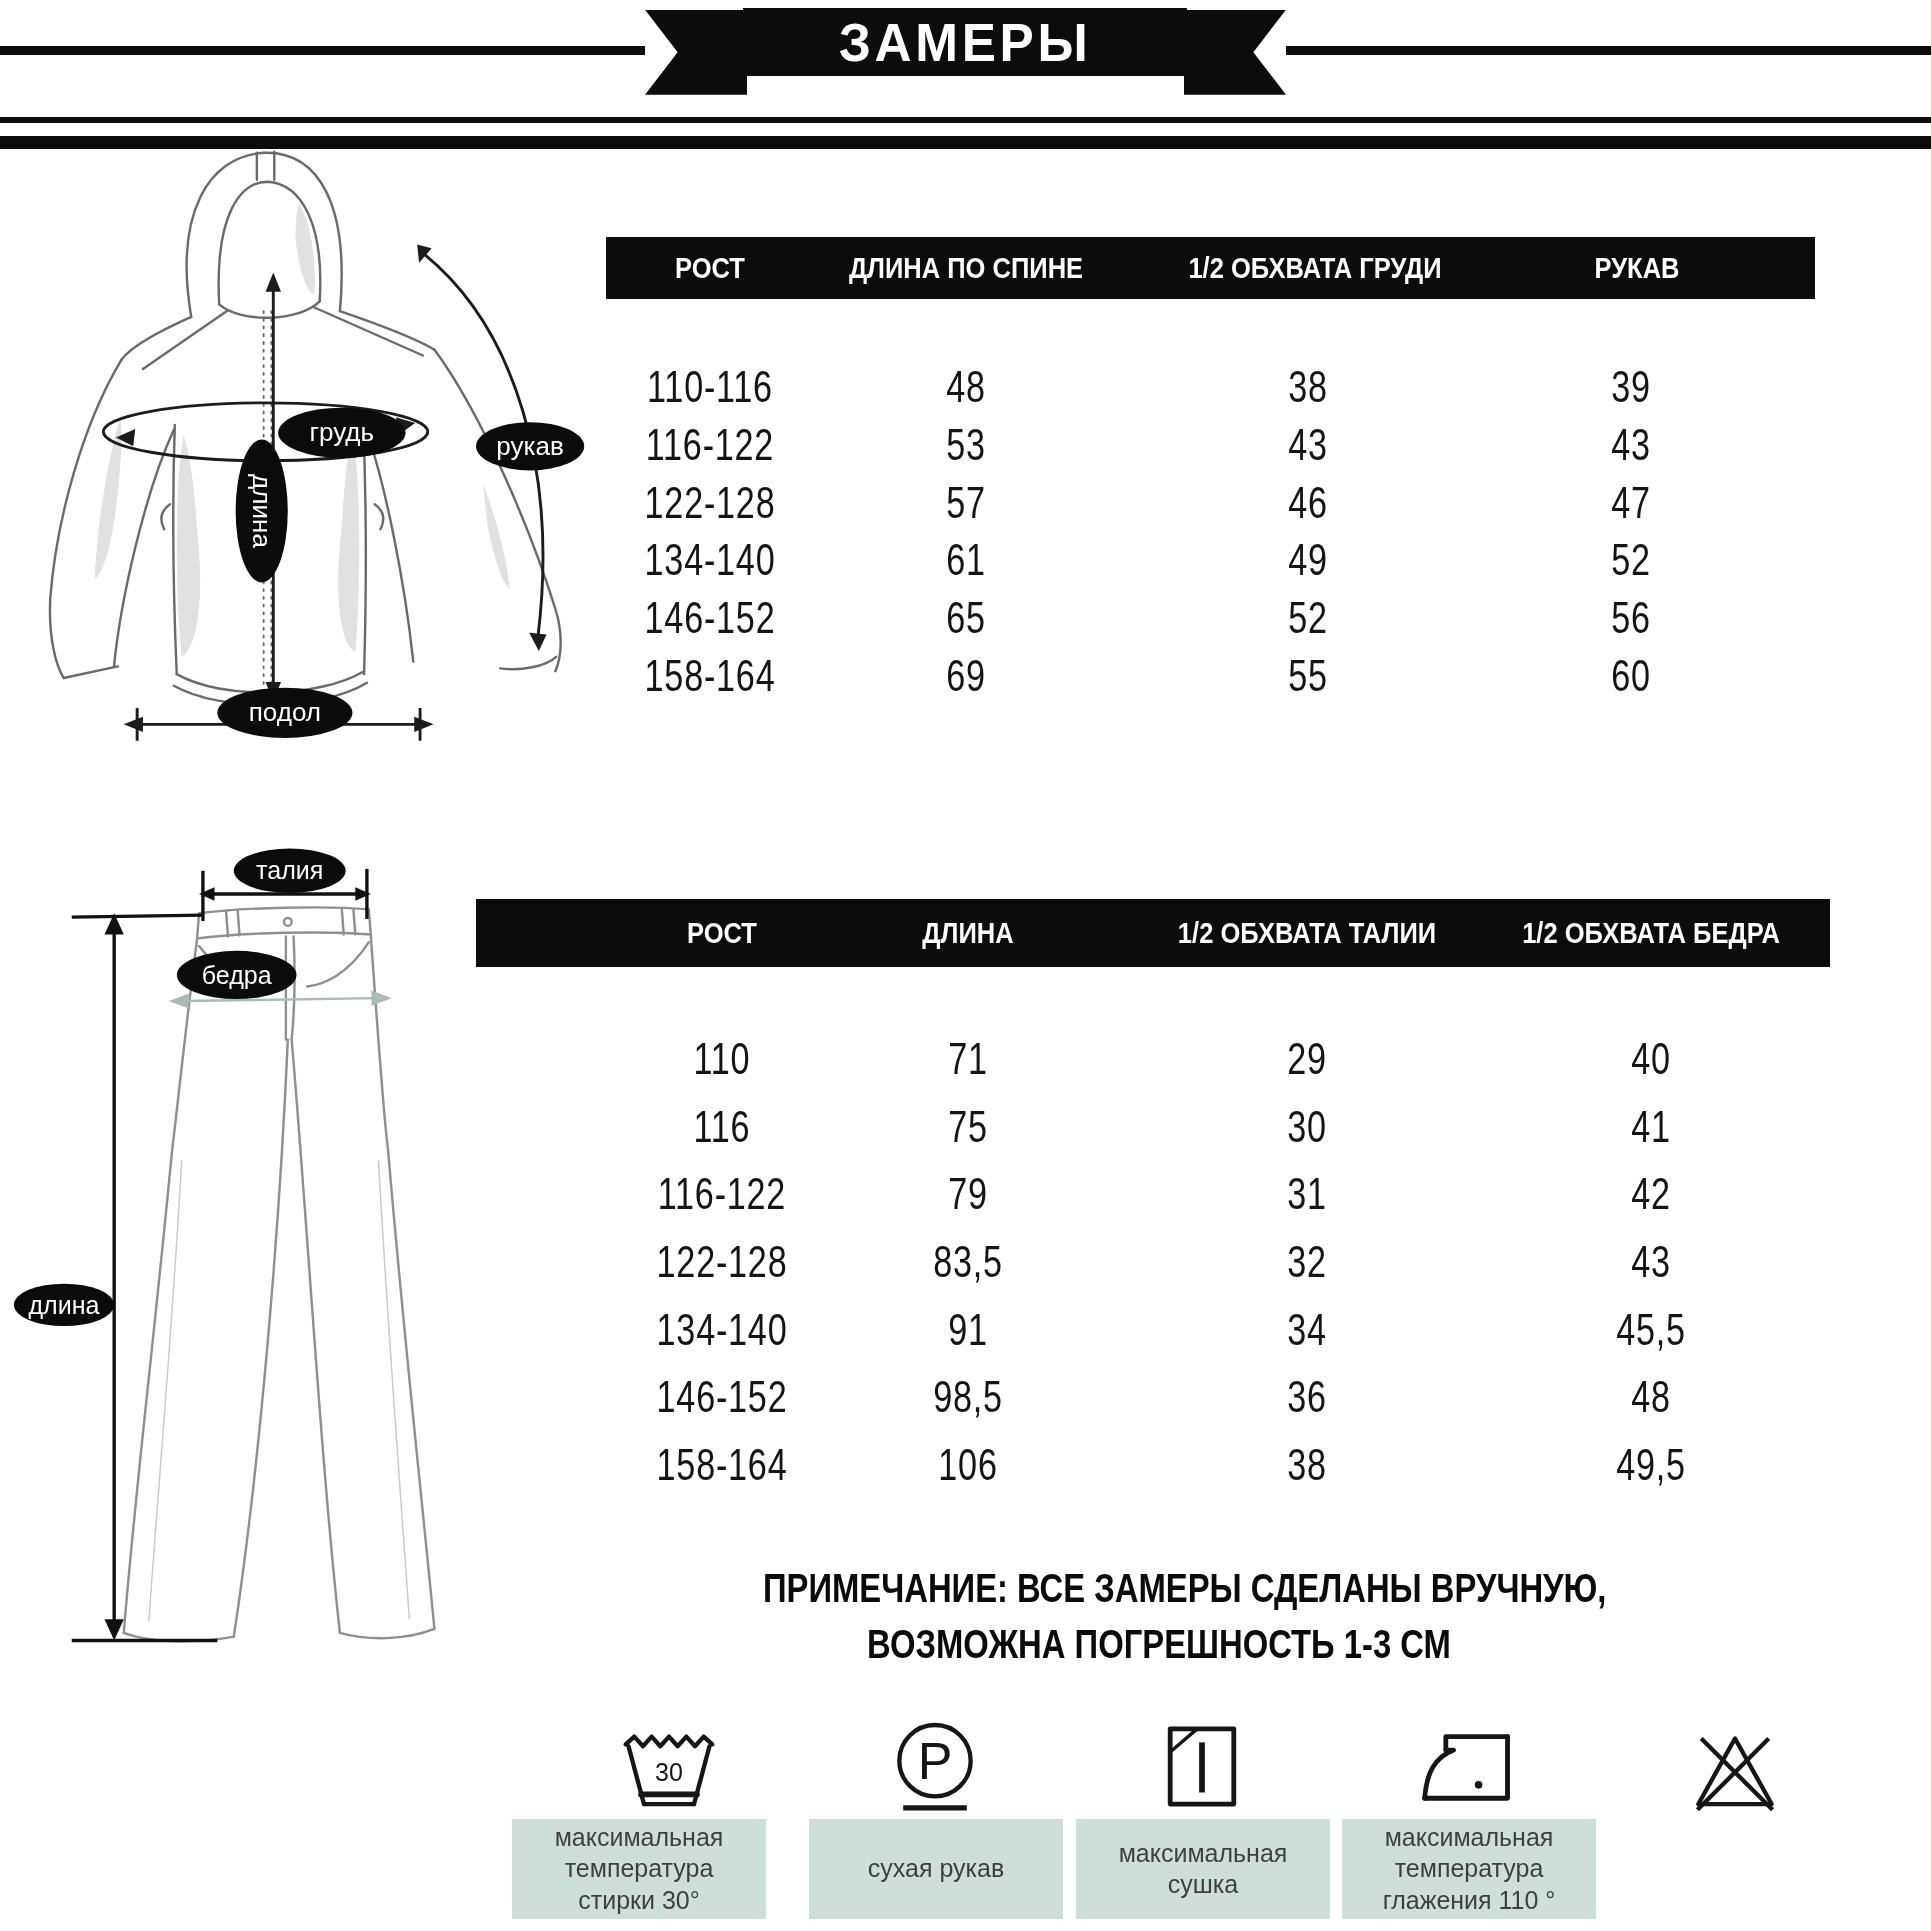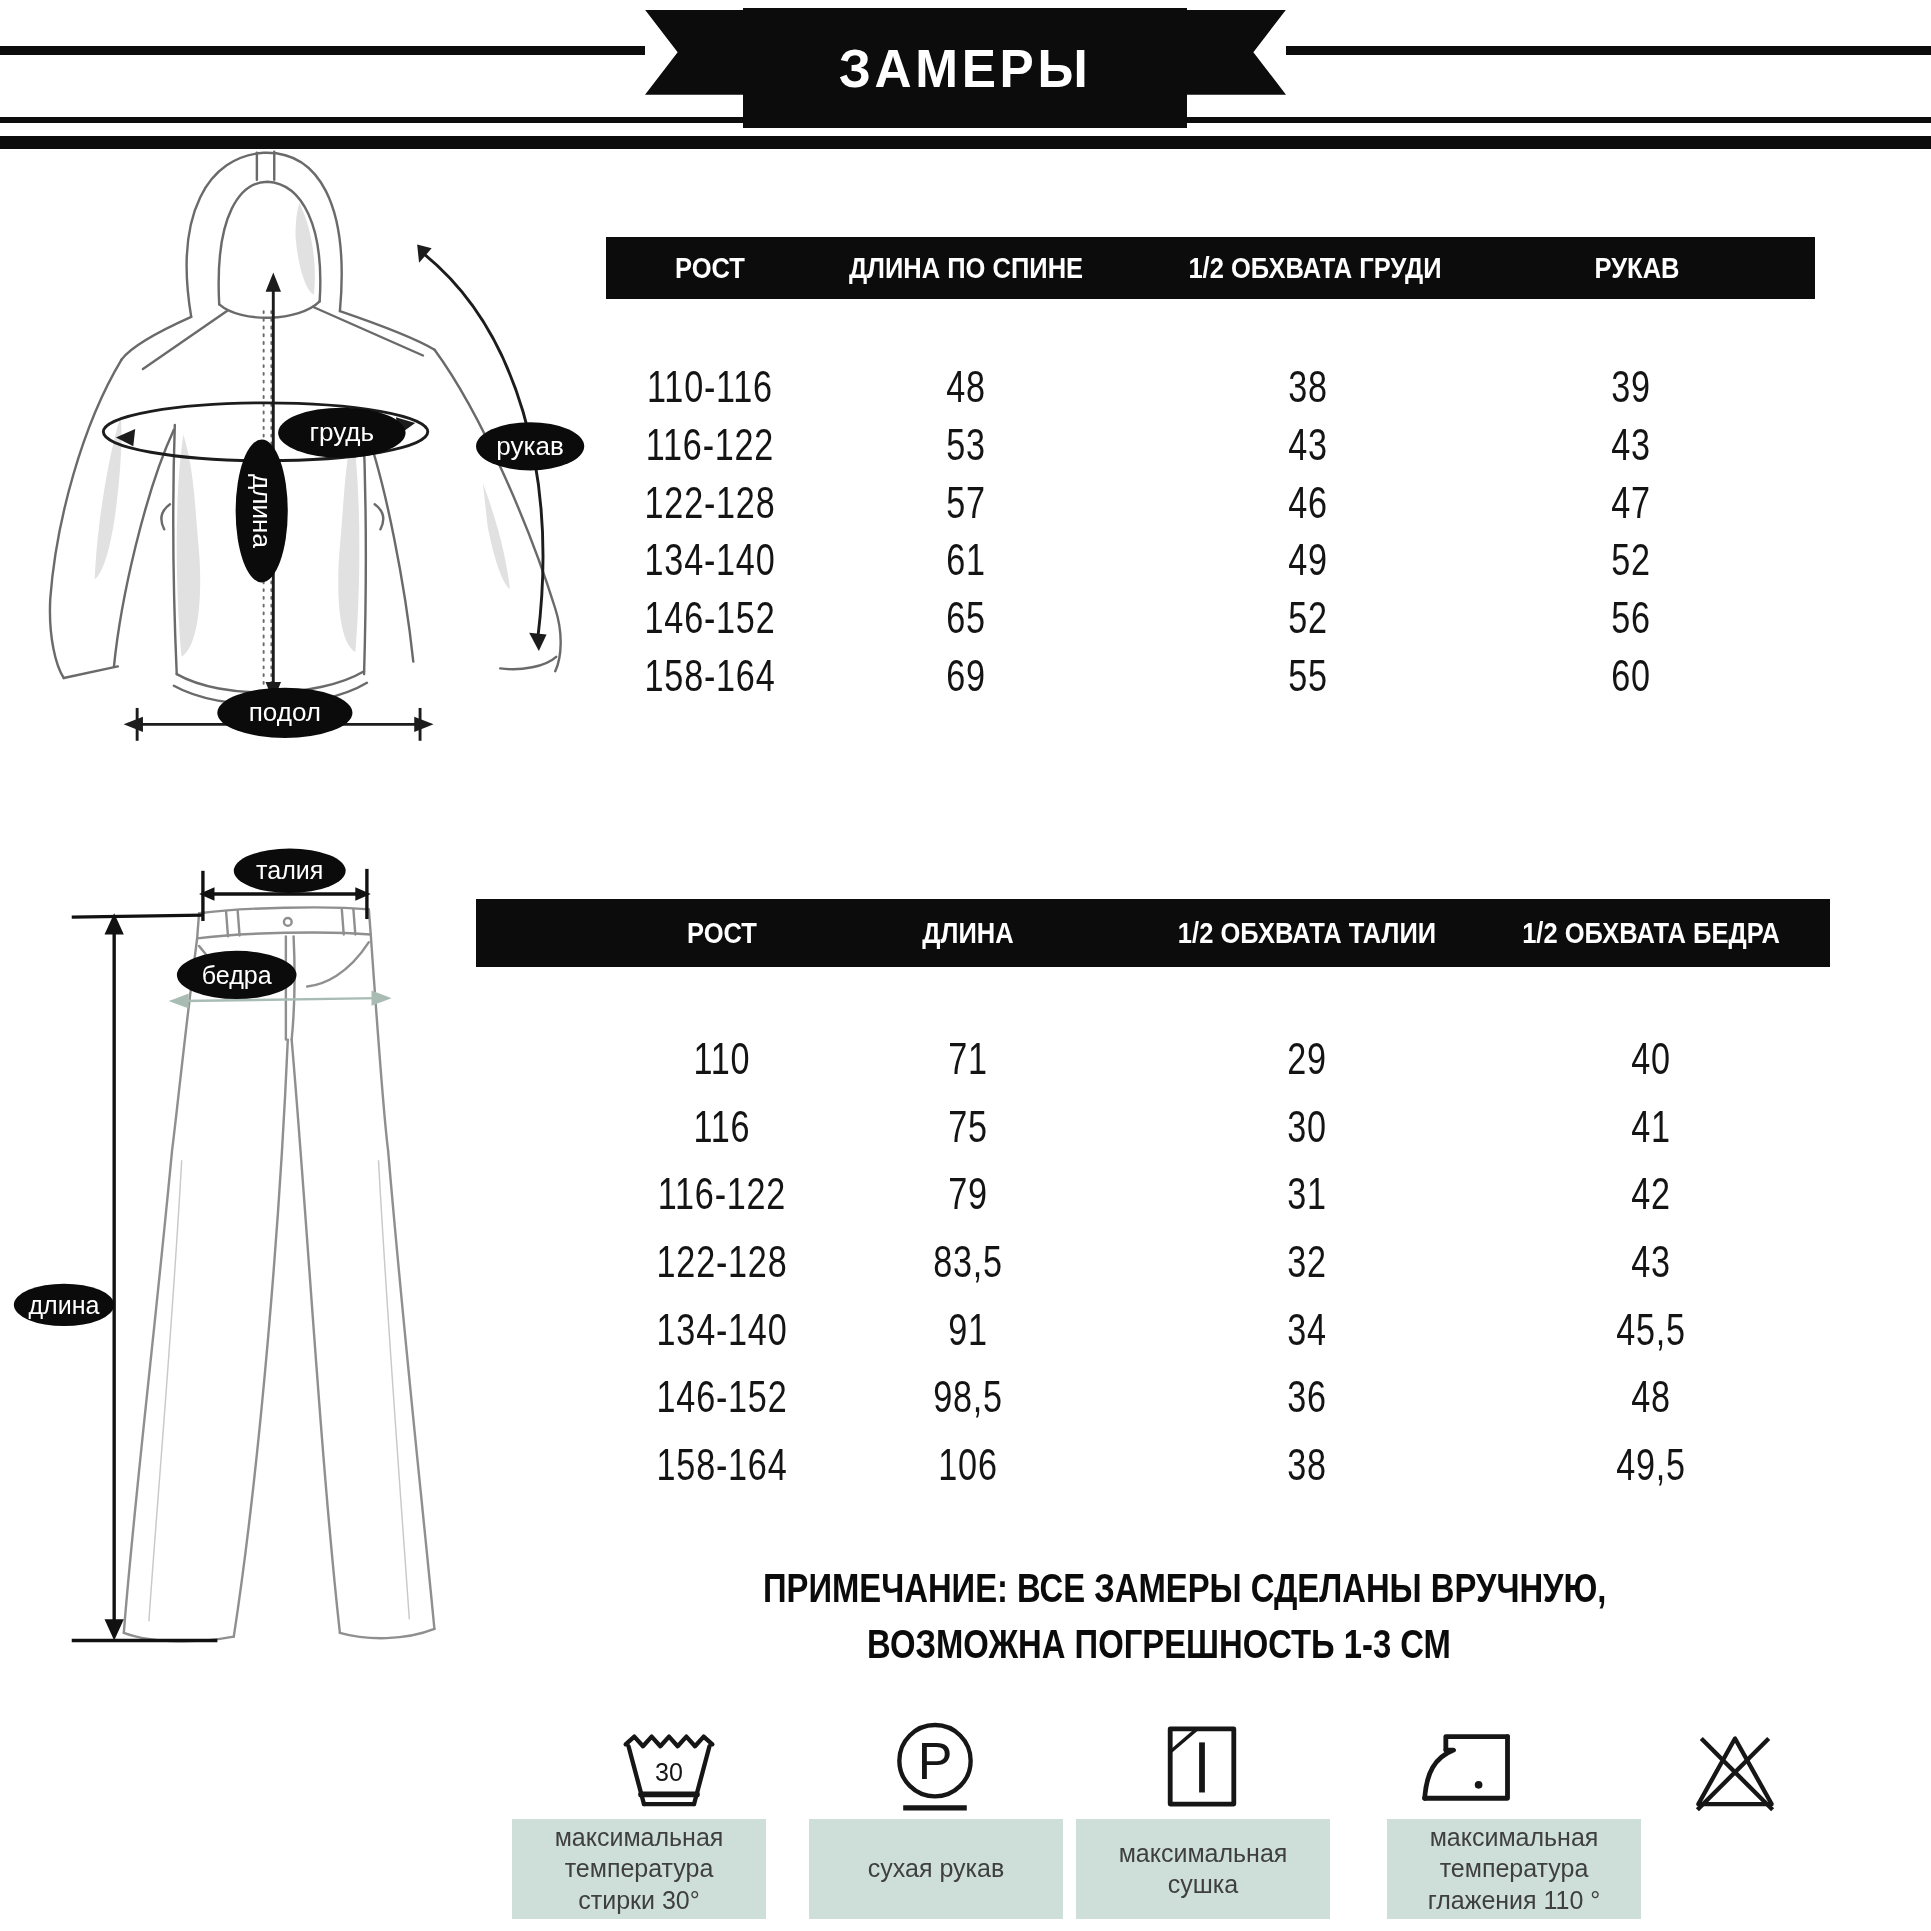--- a/index.html
+++ b/index.html
@@ -13,7 +13,7 @@
   .ribbon-tail{position:absolute;top:9.7px;width:102px;height:85px;background:#0c0c0c;}
   .tail-left{left:645px;clip-path:polygon(0 0,100% 0,100% 100%,0 100%,32% 50%);}
   .tail-right{left:1184px;clip-path:polygon(0 0,100% 0,68% 50%,100% 100%,0 100%);}
-  .banner-box{position:absolute;left:743px;top:7.7px;width:444px;height:120px;background:#0c0c0c;
+  .banner-box{position:absolute;left:743px;top:7.7px;width:444px;height:68px;background:#0c0c0c;
               display:flex;align-items:center;justify-content:center;}
   .banner-box span{color:#fff;font-size:54px;font-weight:700;letter-spacing:3.9px;
                    transform:scaleX(.95);white-space:nowrap;}

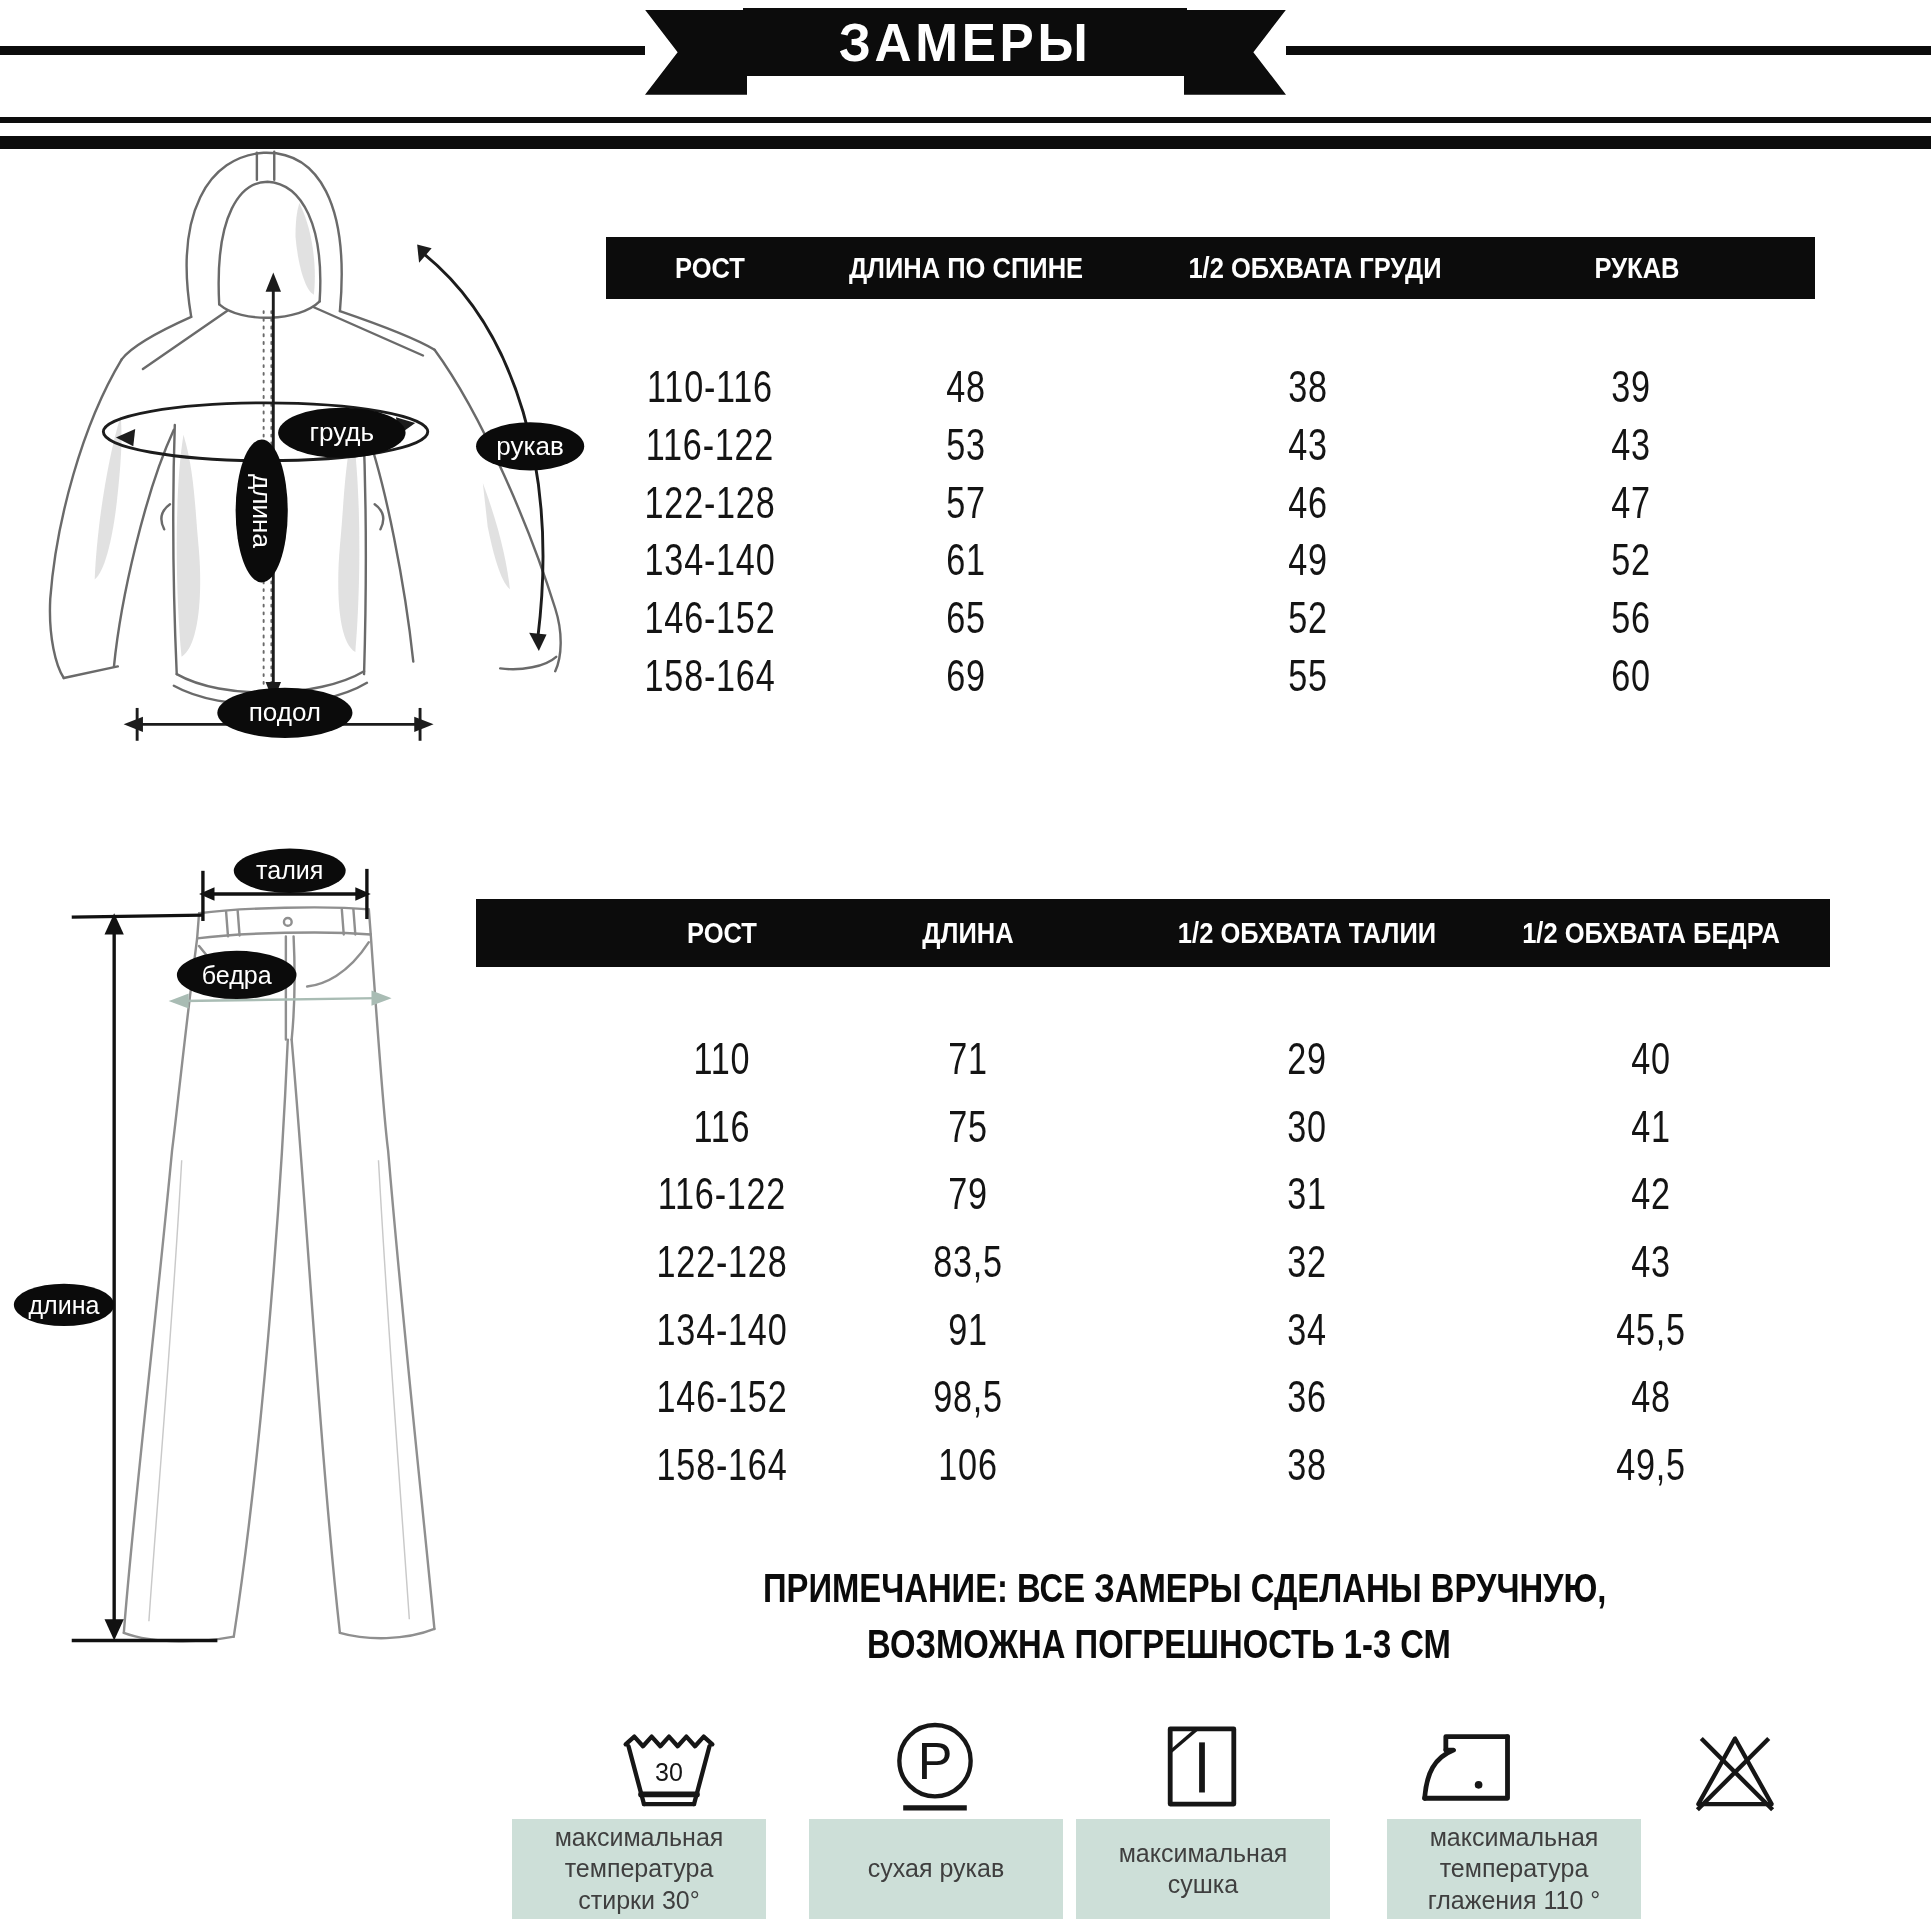--- a/index.html
+++ b/index.html
@@ -299,7 +299,7 @@
   <div class="care-box" style="left:1076px;">
     <span>максимальная сушка</span>
   </div>
-  <div class="care-box" style="left:1342px;margin-left:45px;">
+  <div class="care-box" style="left:1342px;">
     <span>максимальная температура глажения 110 °</span>
   </div>
 

